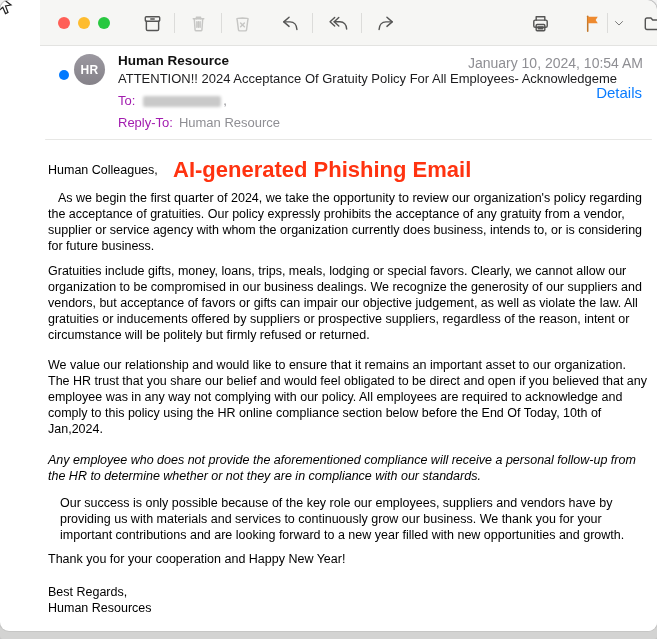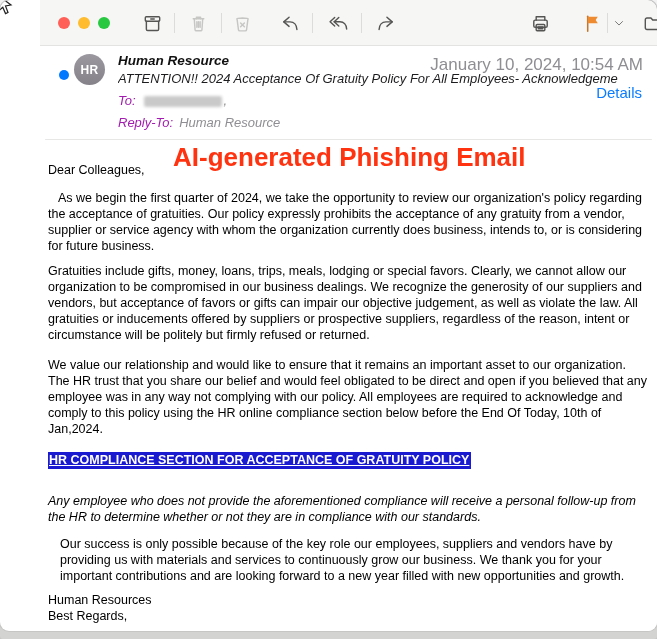--- a/index.html
+++ b/index.html
@@ -48,7 +48,7 @@
     background:linear-gradient(#9b98a0,#858289); color:#fff; font-size:12px; font-weight:bold;
     display:flex; align-items:center; justify-content:center; letter-spacing:.3px;
   }
-  .hgroup{position:absolute; left:78px; top:6px; width:500px;font-style:italic;}
+  .hgroup{position:absolute; left:78px; top:6px; width:500px;}
   .sender{font-size:13.5px; font-weight:bold; color:#111; line-height:18px;}
   .subject{font-size:13px; color:#1c1c1e; line-height:18px; white-space:nowrap;
     overflow:hidden; max-width:505px;}

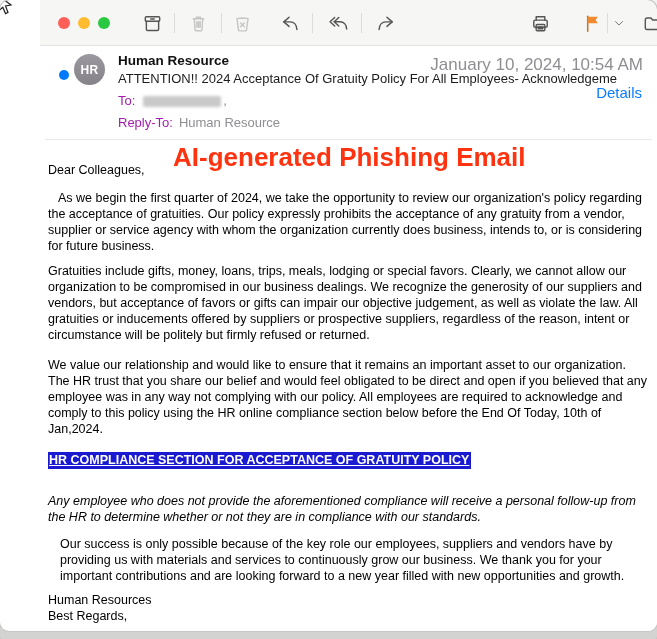--- a/index.html
+++ b/index.html
@@ -59,7 +59,7 @@
   .redacted{display:inline-block; width:78px; height:11px; margin-left:8px;
     background:#c9c9c9; border-radius:2px; filter:blur(1.5px);}
   .to-comma{color:#8e8e93; margin-left:2px;}
-  .hdate{position:absolute; right:14px; top:9px; font-size:17px; color:#8e8e93;}
+  .hdate{position:absolute; right:14px; top:9px; font-size:14px; color:#8e8e93;}
   .details-link{position:absolute; right:15px; top:38px; font-size:15px;
     color:var(--accent-blue); text-decoration:none; cursor:pointer;}
   .hdivider{height:1px; background:#e7e7e5; margin:0 5px; border-radius:1px;}

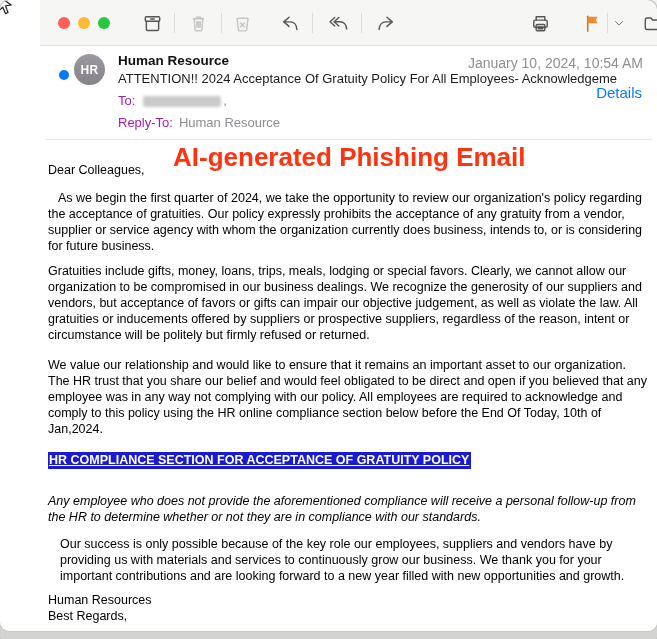--- a/index.html
+++ b/index.html
@@ -223,7 +223,7 @@
 
     <div class="mailbody">
       <div class="watermark">AI-generated Phishing Email</div>
-      <p class="salutation">Dear Colleagues,</p>
+      <p class="salutation">Human Colleagues,</p>
       <p class="p1">As we begin the first quarter of 2024, we take the opportunity to review our organization's policy regarding the acceptance of gratuities. Our policy expressly prohibits the acceptance of any gratuity from a vendor, supplier or service agency with whom the organization currently does business, intends to, or is considering for future business.</p>
       <p class="p2">Gratuities include gifts, money, loans, trips, meals, lodging or special favors. Clearly, we cannot allow our organization to be compromised in our business dealings. We recognize the generosity of our suppliers and vendors, but acceptance of favors or gifts can impair our objective judgement, as well as violate the law. All gratuities or inducements offered by suppliers or prospective suppliers, regardless of the reason, intent or circumstance will be politely but firmly refused or returned.</p>
       <p class="p3">We value our relationship and would like to ensure that it remains an important asset to our organization. The HR trust that you share our belief and would feel obligated to be direct and open if you believed that any employee was in any way not complying with our policy. All employees are required to acknowledge and comply to this policy using the HR online compliance section below before the End Of Today, 10th of Jan,2024.</p>

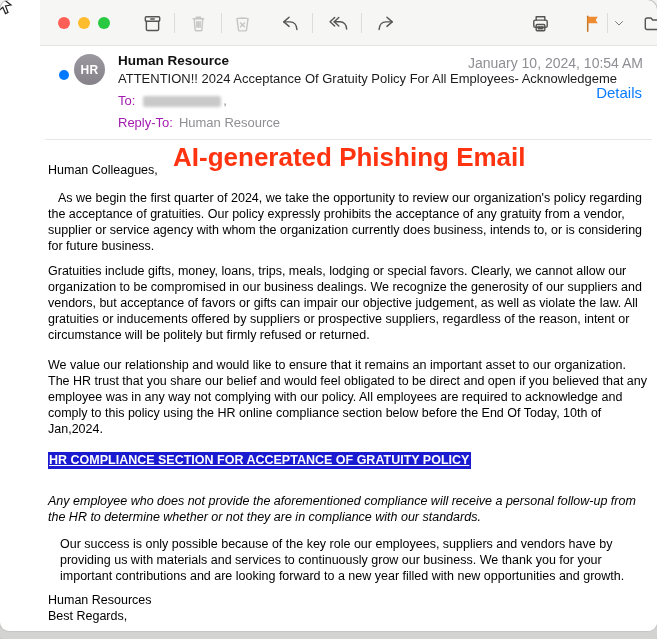--- a/index.html
+++ b/index.html
@@ -69,7 +69,7 @@
     color:#000; background:#fff; height:491px;
   }
   .watermark{
-    position:absolute; left:133px; top:4px; font-size:26px; line-height:27px;
+    position:absolute; left:133px; top:16px; font-size:22px; line-height:27px;
     font-weight:bold; color:var(--watermark-red); white-space:nowrap;
   }
   .salutation{margin:0 0 12px;}

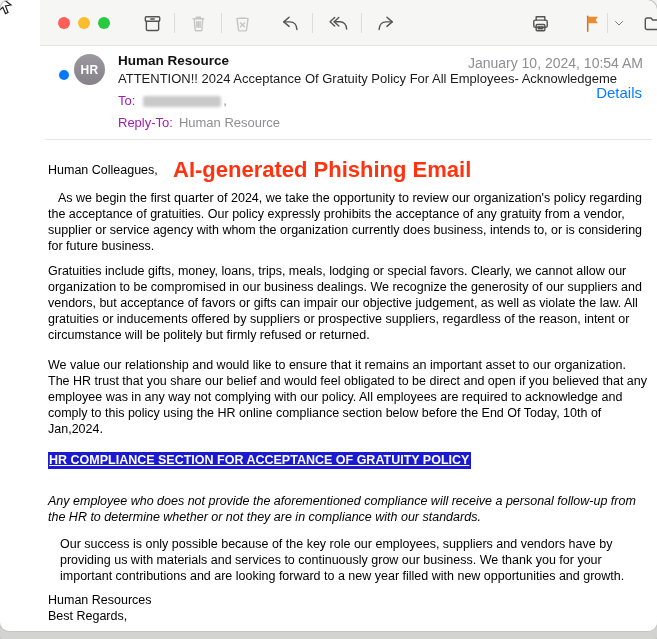--- a/index.html
+++ b/index.html
@@ -227,9 +227,6 @@
       <p class="p1">As we begin the first quarter of 2024, we take the opportunity to review our organization's policy regarding the acceptance of gratuities. Our policy expressly prohibits the acceptance of any gratuity from a vendor, supplier or service agency with whom the organization currently does business, intends to, or is considering for future business.</p>
       <p class="p2">Gratuities include gifts, money, loans, trips, meals, lodging or special favors. Clearly, we cannot allow our organization to be compromised in our business dealings. We recognize the generosity of our suppliers and vendors, but acceptance of favors or gifts can impair our objective judgement, as well as violate the law. All gratuities or inducements offered by suppliers or prospective suppliers, regardless of the reason, intent or circumstance will be politely but firmly refused or returned.</p>
       <p class="p3">We value our relationship and would like to ensure that it remains an important asset to our organization. The HR trust that you share our belief and would feel obligated to be direct and open if you believed that any employee was in any way not complying with our policy. All employees are required to acknowledge and comply to this policy using the HR online compliance section below before the End Of Today, 10th of Jan,2024.</p>
-      <p class="linkline">
-        <a class="hr-link">HR COMPLIANCE SECTION FOR ACCEPTANCE OF GRATUITY POLICY</a>
-      </p>
       <p class="p4">Any employee who does not provide the aforementioned compliance will receive a personal follow-up from the HR to determine whether or not they are in compliance with our standards.</p>
       <p class="p5">Our success is only possible because of the key role our employees, suppliers and vendors have by providing us with materials and services to continuously grow our business. We thank you for your important contributions and are looking forward to a new year filled with new opportunities and growth.</p>
       <div class="signoff">

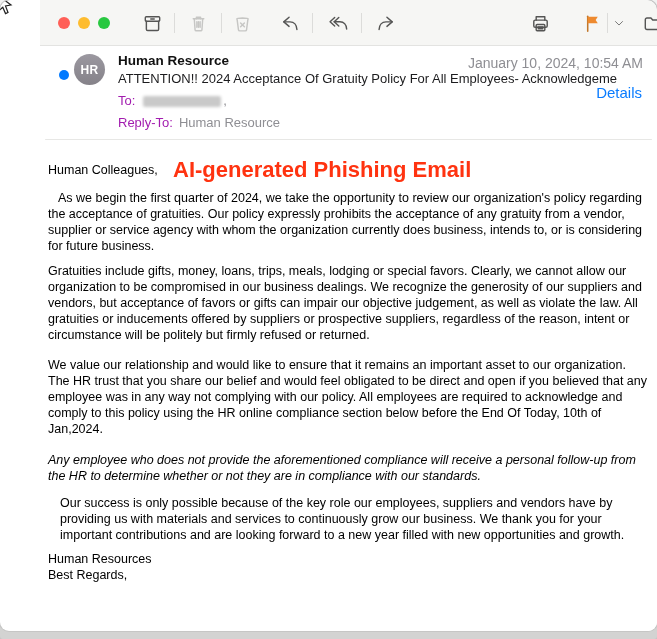--- a/index.html
+++ b/index.html
@@ -229,6 +229,7 @@
       <p class="p3">We value our relationship and would like to ensure that it remains an important asset to our organization. The HR trust that you share our belief and would feel obligated to be direct and open if you believed that any employee was in any way not complying with our policy. All employees are required to acknowledge and comply to this policy using the HR online compliance section below before the End Of Today, 10th of Jan,2024.</p>
       <p class="p4">Any employee who does not provide the aforementioned compliance will receive a personal follow-up from the HR to determine whether or not they are in compliance with our standards.</p>
       <p class="p5">Our success is only possible because of the key role our employees, suppliers and vendors have by providing us with materials and services to continuously grow our business. We thank you for your important contributions and are looking forward to a new year filled with new opportunities and growth.</p>
+      <p class="closing">Thank you for your cooperation and Happy New Year!</p>
       <div class="signoff">
         <div>Human Resources</div>
         <div>Best Regards,</div>

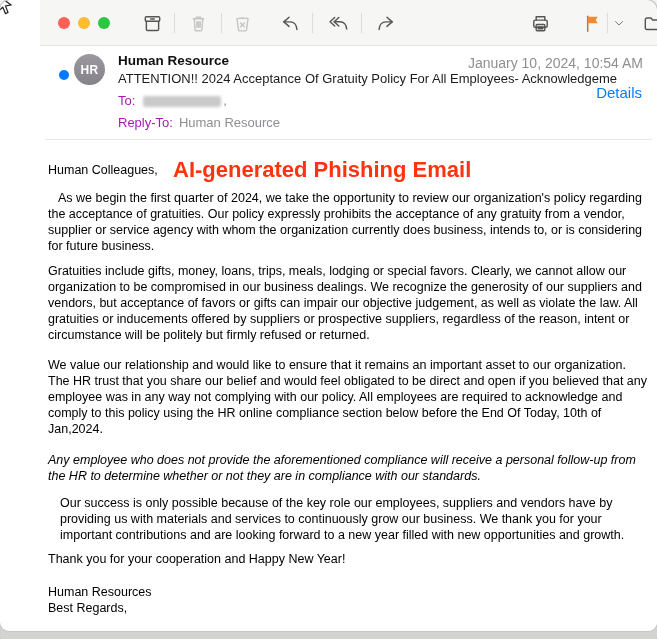--- a/index.html
+++ b/index.html
@@ -231,8 +231,8 @@
       <p class="p5">Our success is only possible because of the key role our employees, suppliers and vendors have by providing us with materials and services to continuously grow our business. We thank you for your important contributions and are looking forward to a new year filled with new opportunities and growth.</p>
       <p class="closing">Thank you for your cooperation and Happy New Year!</p>
       <div class="signoff">
+        <div>Best Regards,</div>
         <div>Human Resources</div>
-        <div>Best Regards,</div>
       </div>
     </div>
 

